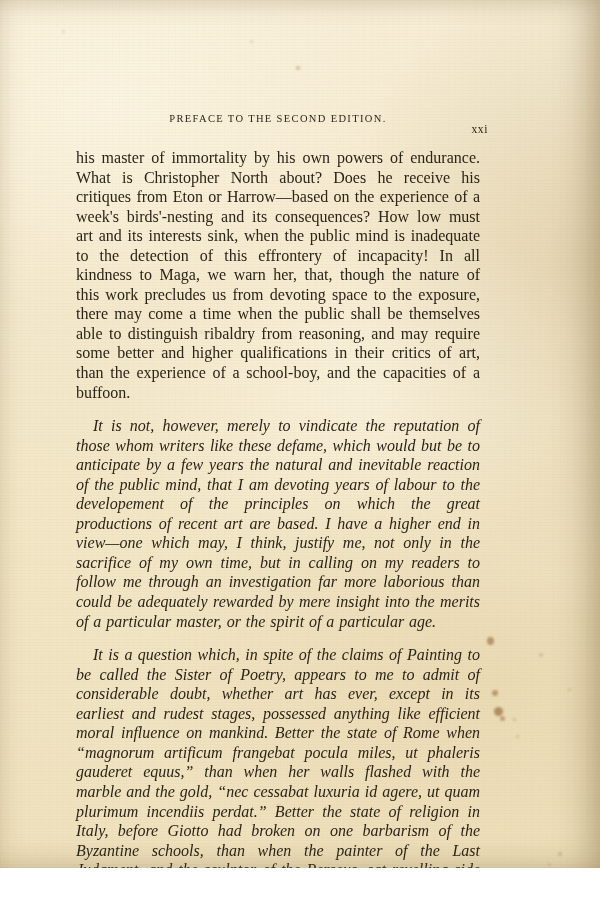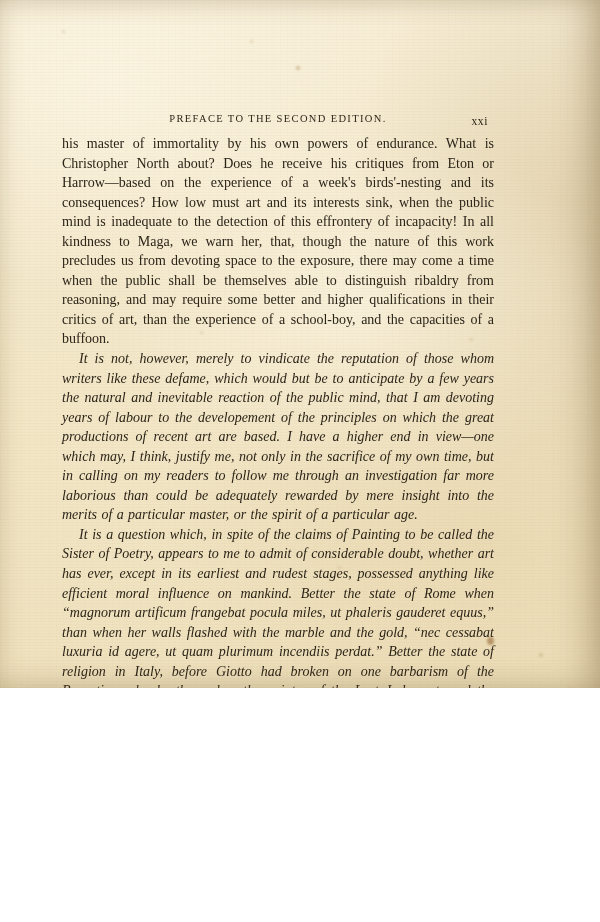--- a/index.html
+++ b/index.html
@@ -11,7 +11,7 @@
   #page {
     position: relative;
     width: 600px;
-    height: 688px;
+    height: 868px;
     overflow: hidden;
     background-color: #f3e7c9;
     background-image:

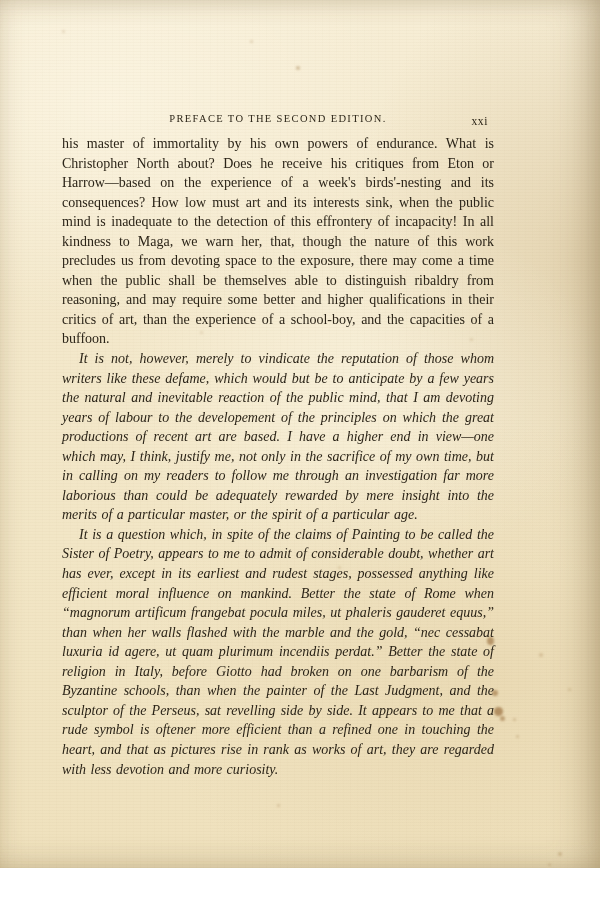--- a/index.html
+++ b/index.html
@@ -94,7 +94,7 @@
   #folio {
     position: absolute;
     right: 6px;
-    top: 11px;
+    top: 19px;
     font-size: 11.5px;
     letter-spacing: 0.6px;
     color: #2d2619;

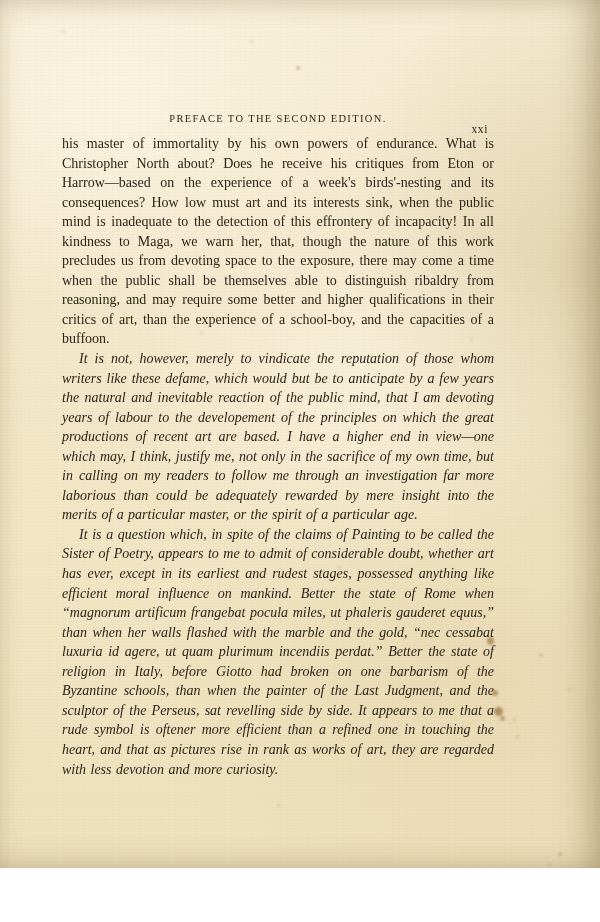--- a/index.html
+++ b/index.html
@@ -101,10 +101,10 @@
   }
 
   .para {
-    margin: 0;
+    margin: 14px;
     text-align: justify;
     text-justify: inter-word;
-    font-size: 14px;
+    font-size: 16px;
     line-height: 19.55px;
     word-spacing: 0.9px;
     -webkit-font-smoothing: antialiased;

